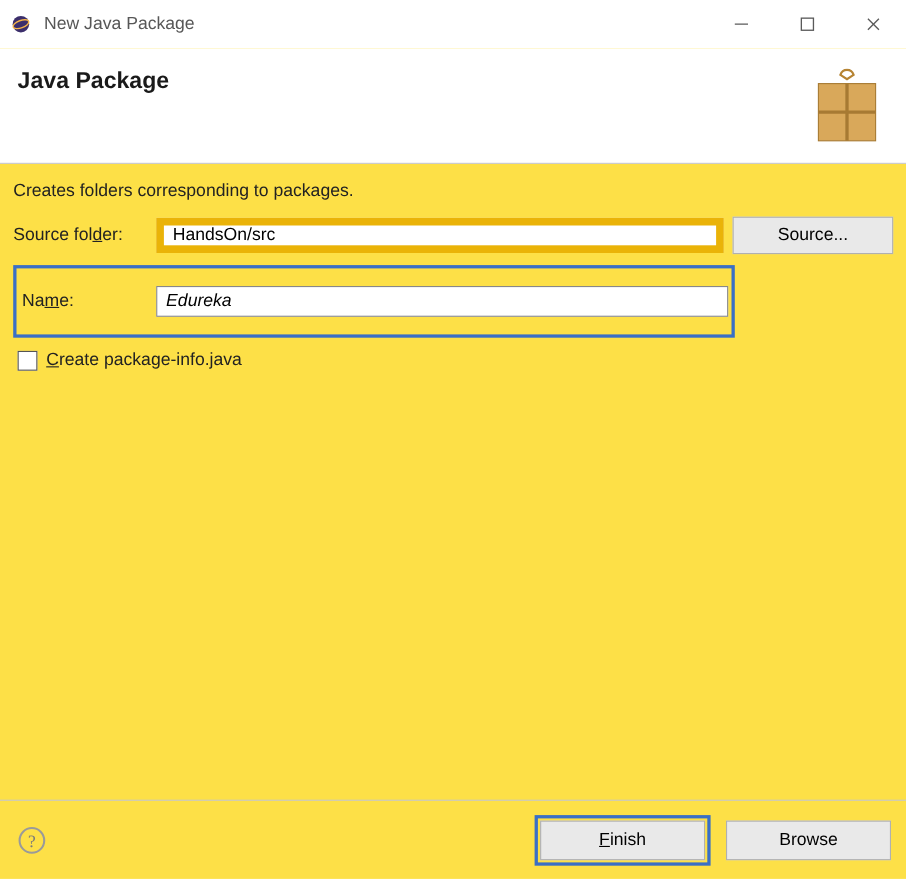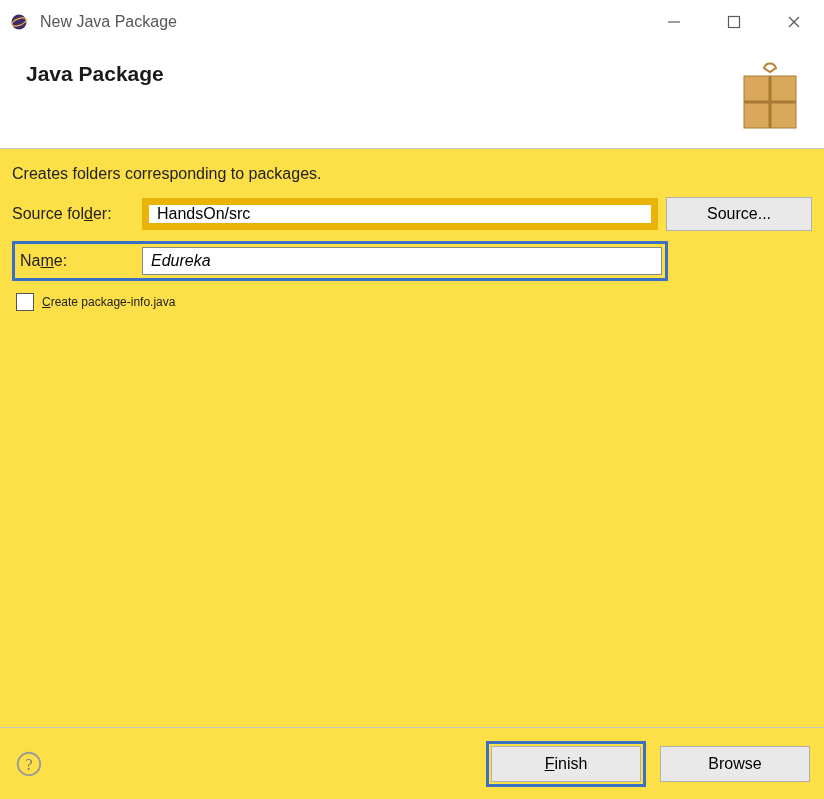--- a/index.html
+++ b/index.html
@@ -32,7 +32,7 @@
     background:#fff;
   }
   .header-left { flex:1 1 auto; }
-  .header-title { font-size: 21px; font-weight: 700; color:#1a1a1a; margin:0 0 10px 14px; }
+  .header-title { font-size: 21px; font-weight: 700; color:#1a1a1a; margin:0 0 10px 4px; }
   .header-msg-row { display:flex; align-items:flex-start; gap:8px; }
   .warn-icon { width:20px; height:20px; flex:0 0 auto; margin-top:2px; }
   .header-msg { font-size:16px; color:#222; line-height:1.35; max-width:640px; }

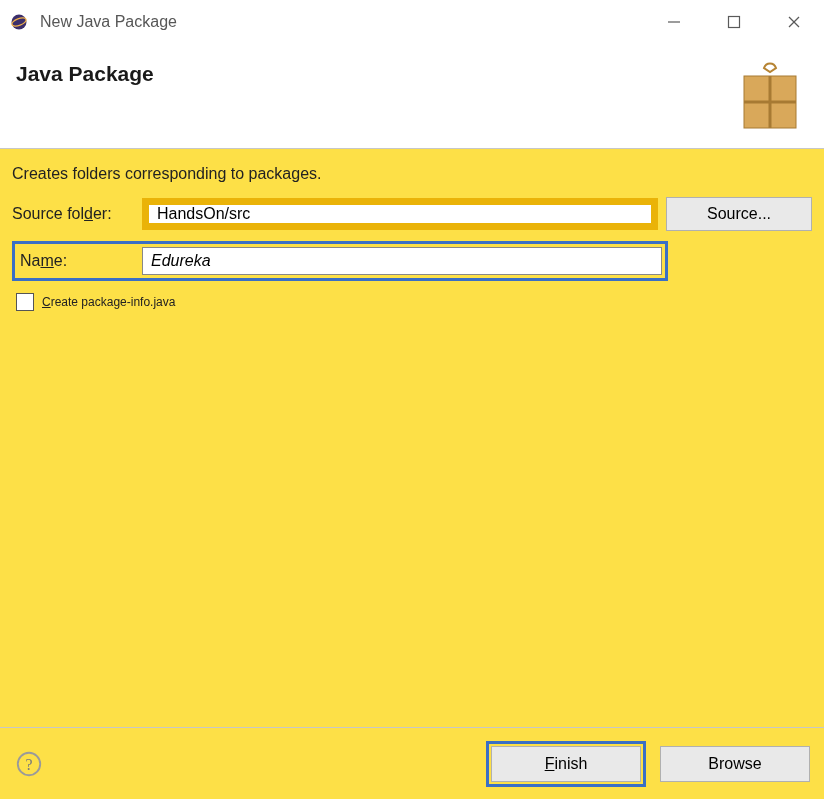--- a/index.html
+++ b/index.html
@@ -67,7 +67,7 @@
   }
   .name-row-outline {
     border:3px solid #3a6fc5;
-    padding:3px 3px;
+    padding:16px 3px;
     margin:0 0 10px 0;
     display:flex; align-items:center; gap:8px;
     width:656px;

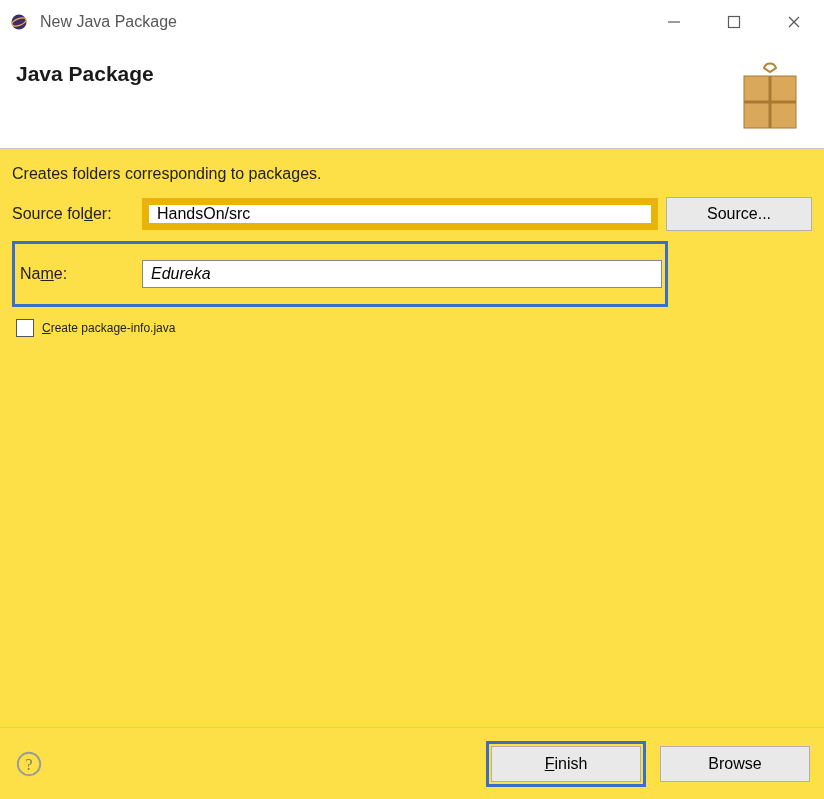--- a/index.html
+++ b/index.html
@@ -78,7 +78,7 @@
   .checkbox {
     width:18px; height:18px; border:1px solid #555; background:#fff; display:inline-block;
   }
-  .checkbox-label { font-size:12px; }
+  .checkbox-label { font-size:16px; }
   .checkbox-label .mnemonic { text-decoration: underline; }
   .footer {
     border-top:1px solid #c7c7c7;

